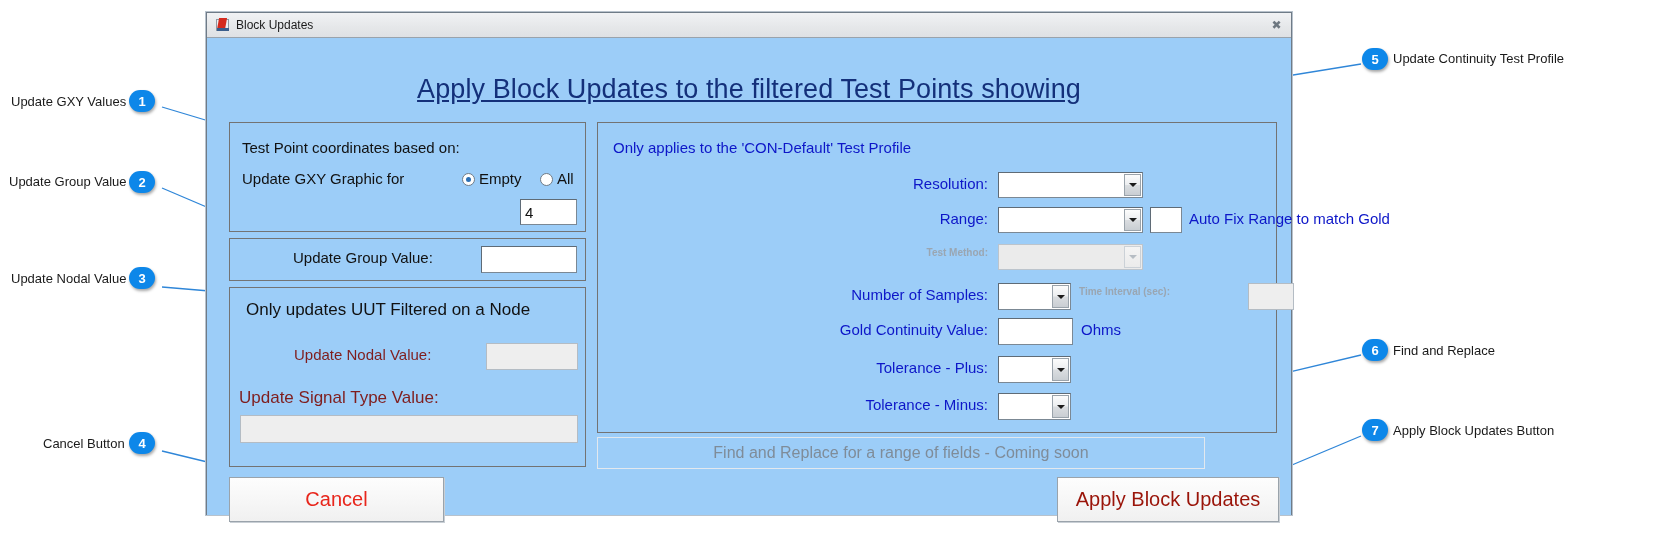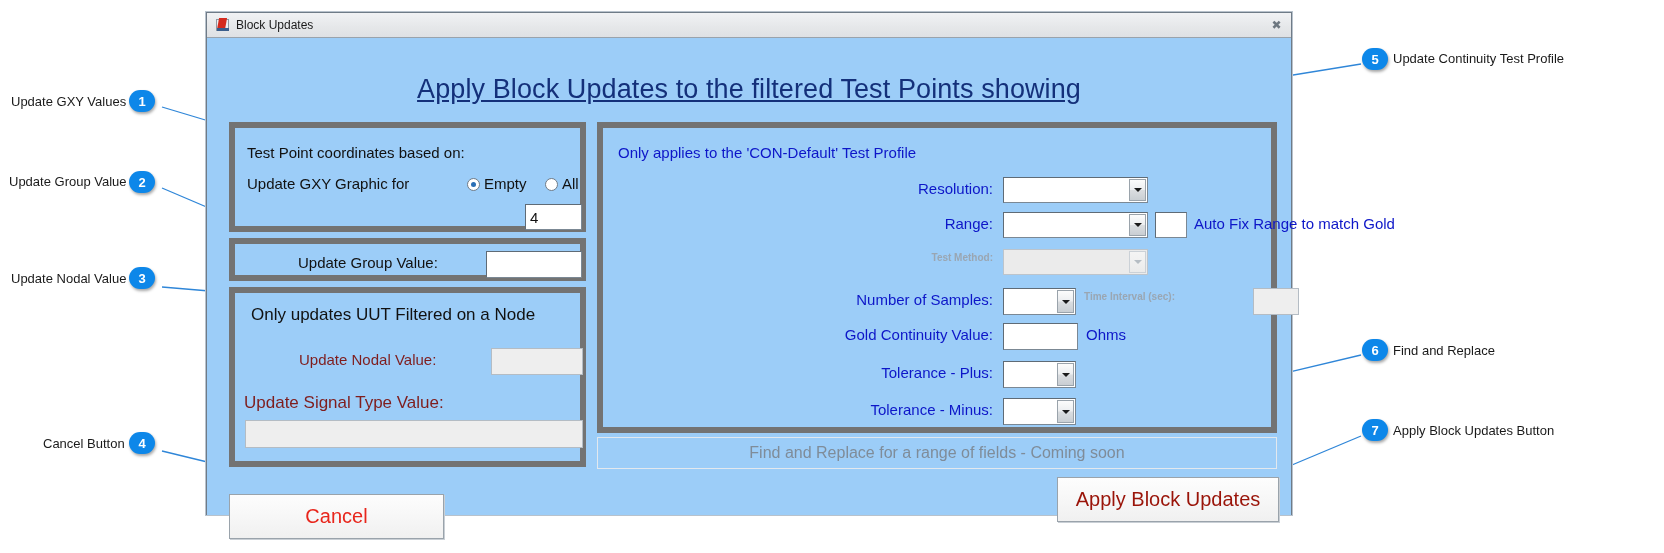--- a/index.html
+++ b/index.html
@@ -83,7 +83,7 @@
   .gbox {
     position: absolute;
     background: #9ccdf8;
-    border: 6px solid #737373;
+    border: 1px solid #737373;
     box-shadow: inset 0 0 0 1px #9ccdf8;
   }
 

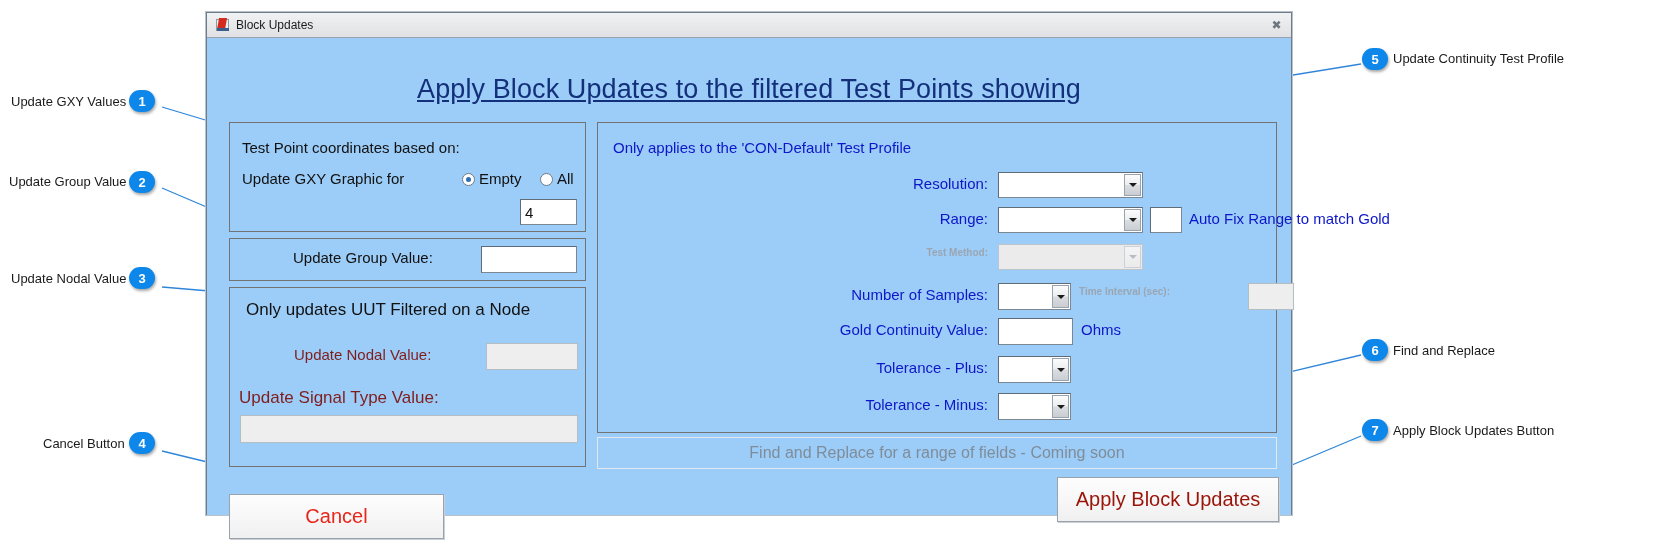--- a/index.html
+++ b/index.html
@@ -318,7 +318,7 @@
         </div>
       </div>
 
-      <div class="flatbar" style="left:390px; top:399px; width:680px; height:32px;">
+      <div class="flatbar" style="left:390px; top:399px; width:608px; height:32px;">
         <span>Find and Replace for a range of fields - Coming soon</span>
       </div>
 

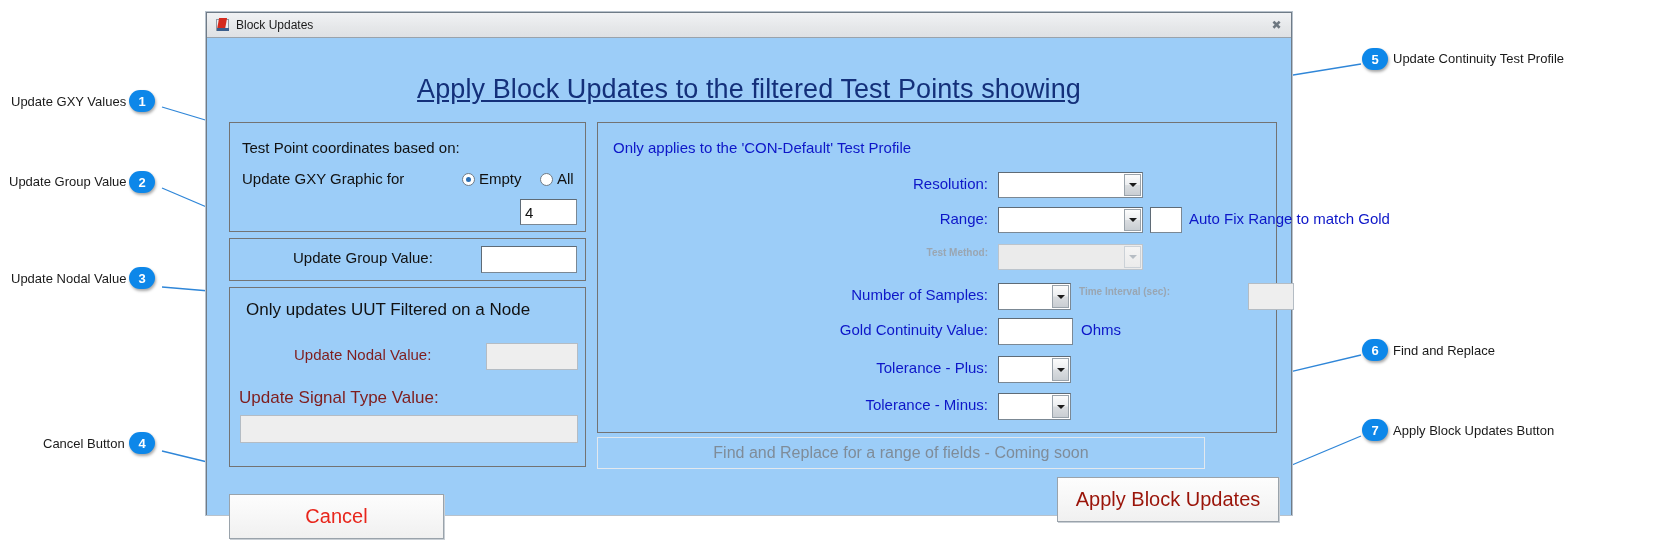--- a/index.html
+++ b/index.html
@@ -150,7 +150,7 @@
     display: flex; align-items: center; justify-content: center;
     font-size: 20px;
   }
-  #cancel-btn { color: #e8261c; margin-top: 17px; }
+  #cancel-btn { color: #e8261c; }
   #apply-btn { color: #9a1409; }
 
   .flatbar {

